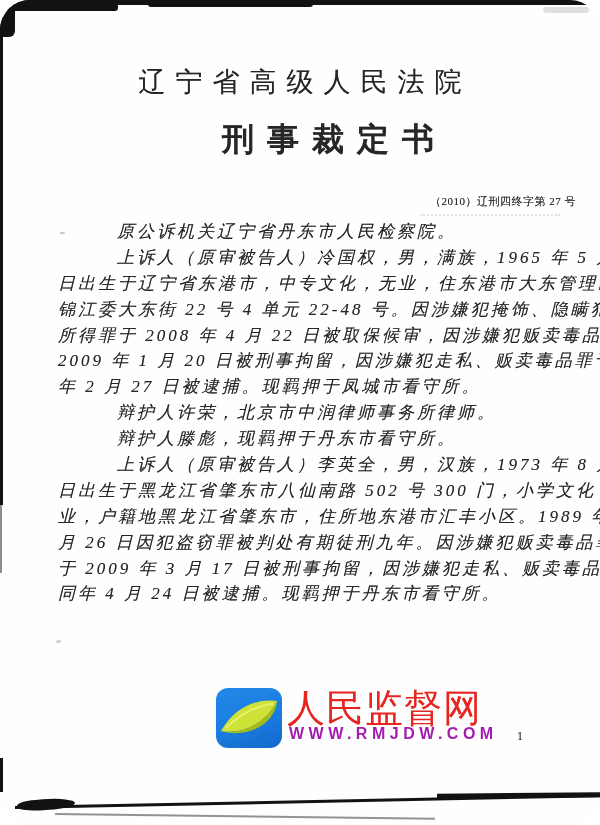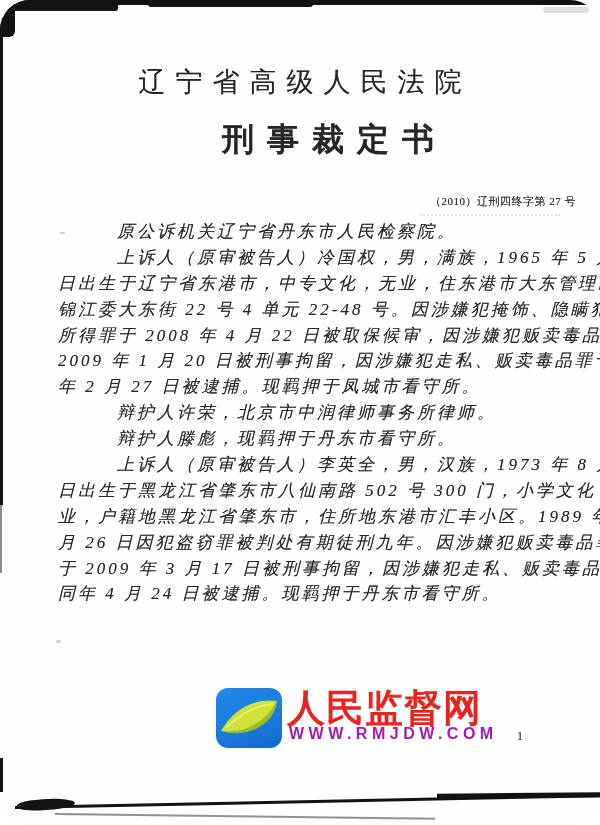--- a/index.html
+++ b/index.html
@@ -51,7 +51,7 @@
   .wm-logo svg{position:absolute;left:0;top:0;}
   .wm-name{
     position:absolute;left:287px;top:689px;font-family:"Liberation Sans","DejaVu Sans",sans-serif;
-    font-size:38px;line-height:1;font-weight:700;color:#e62420;letter-spacing:1px;
+    font-size:38px;line-height:1;font-weight:400;color:#e62420;letter-spacing:1px;
   }
   .wm-url{
     position:absolute;left:289px;top:725px;font-family:"Liberation Sans","DejaVu Sans",sans-serif;

